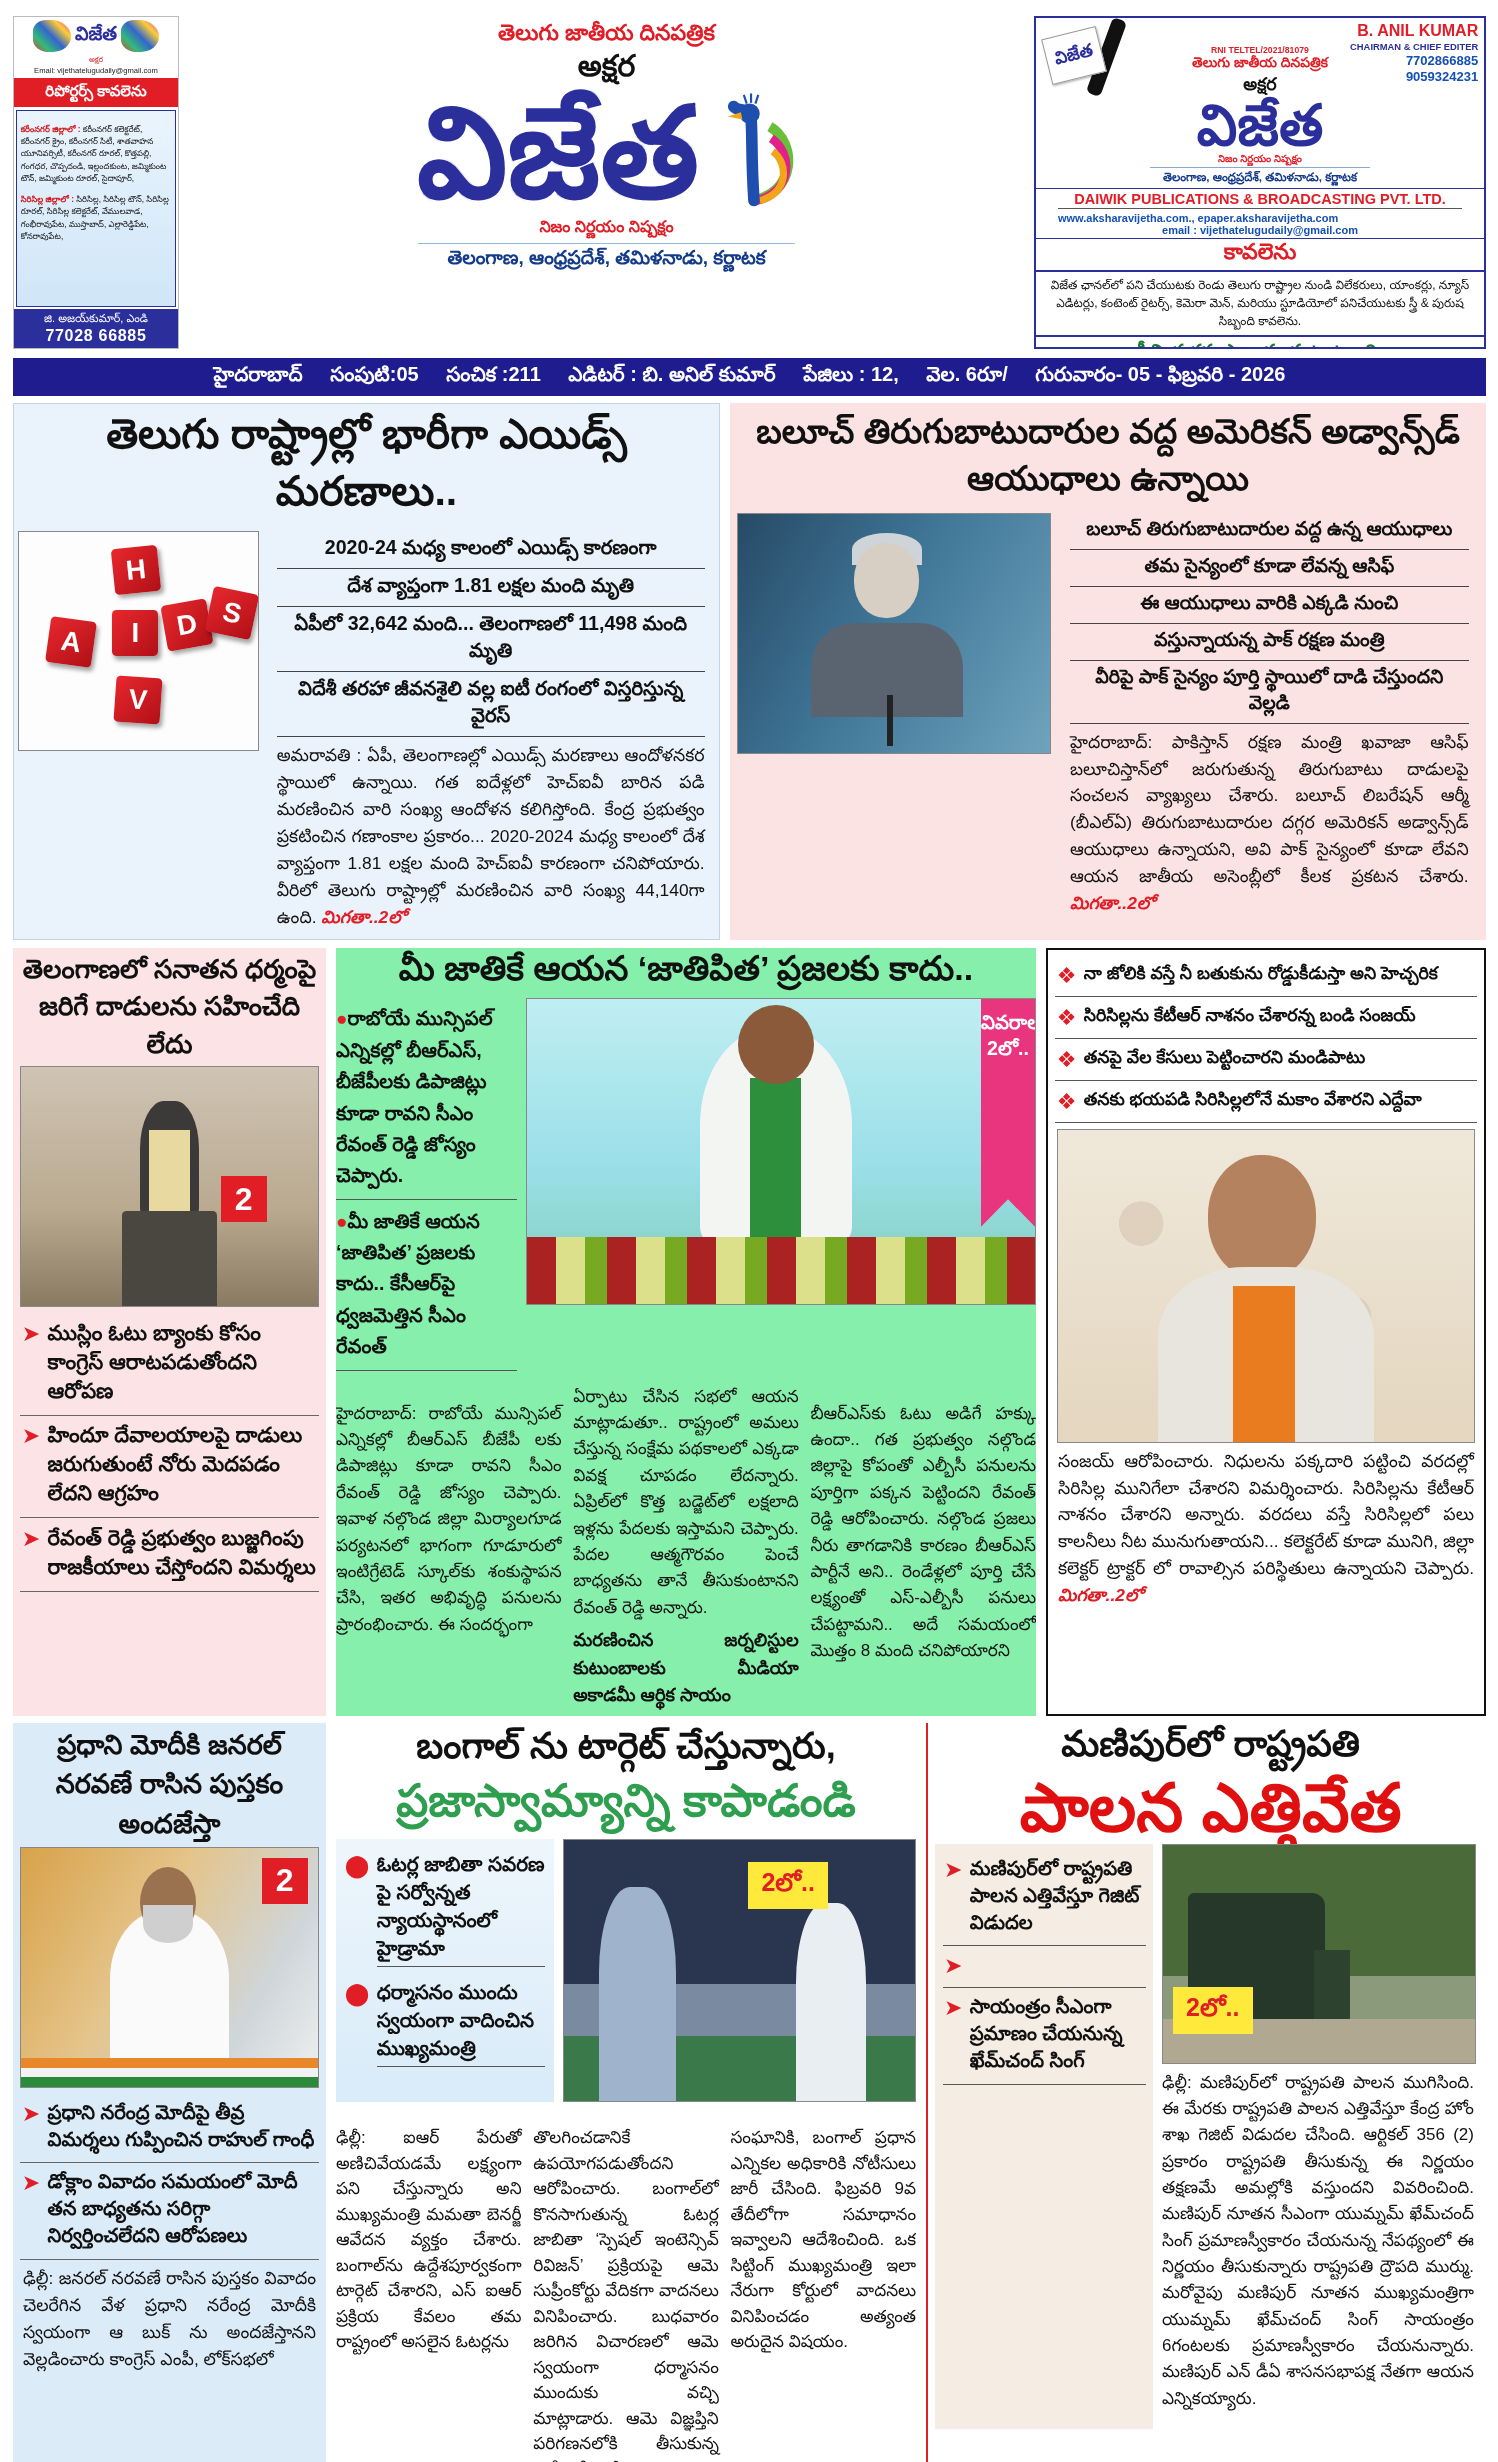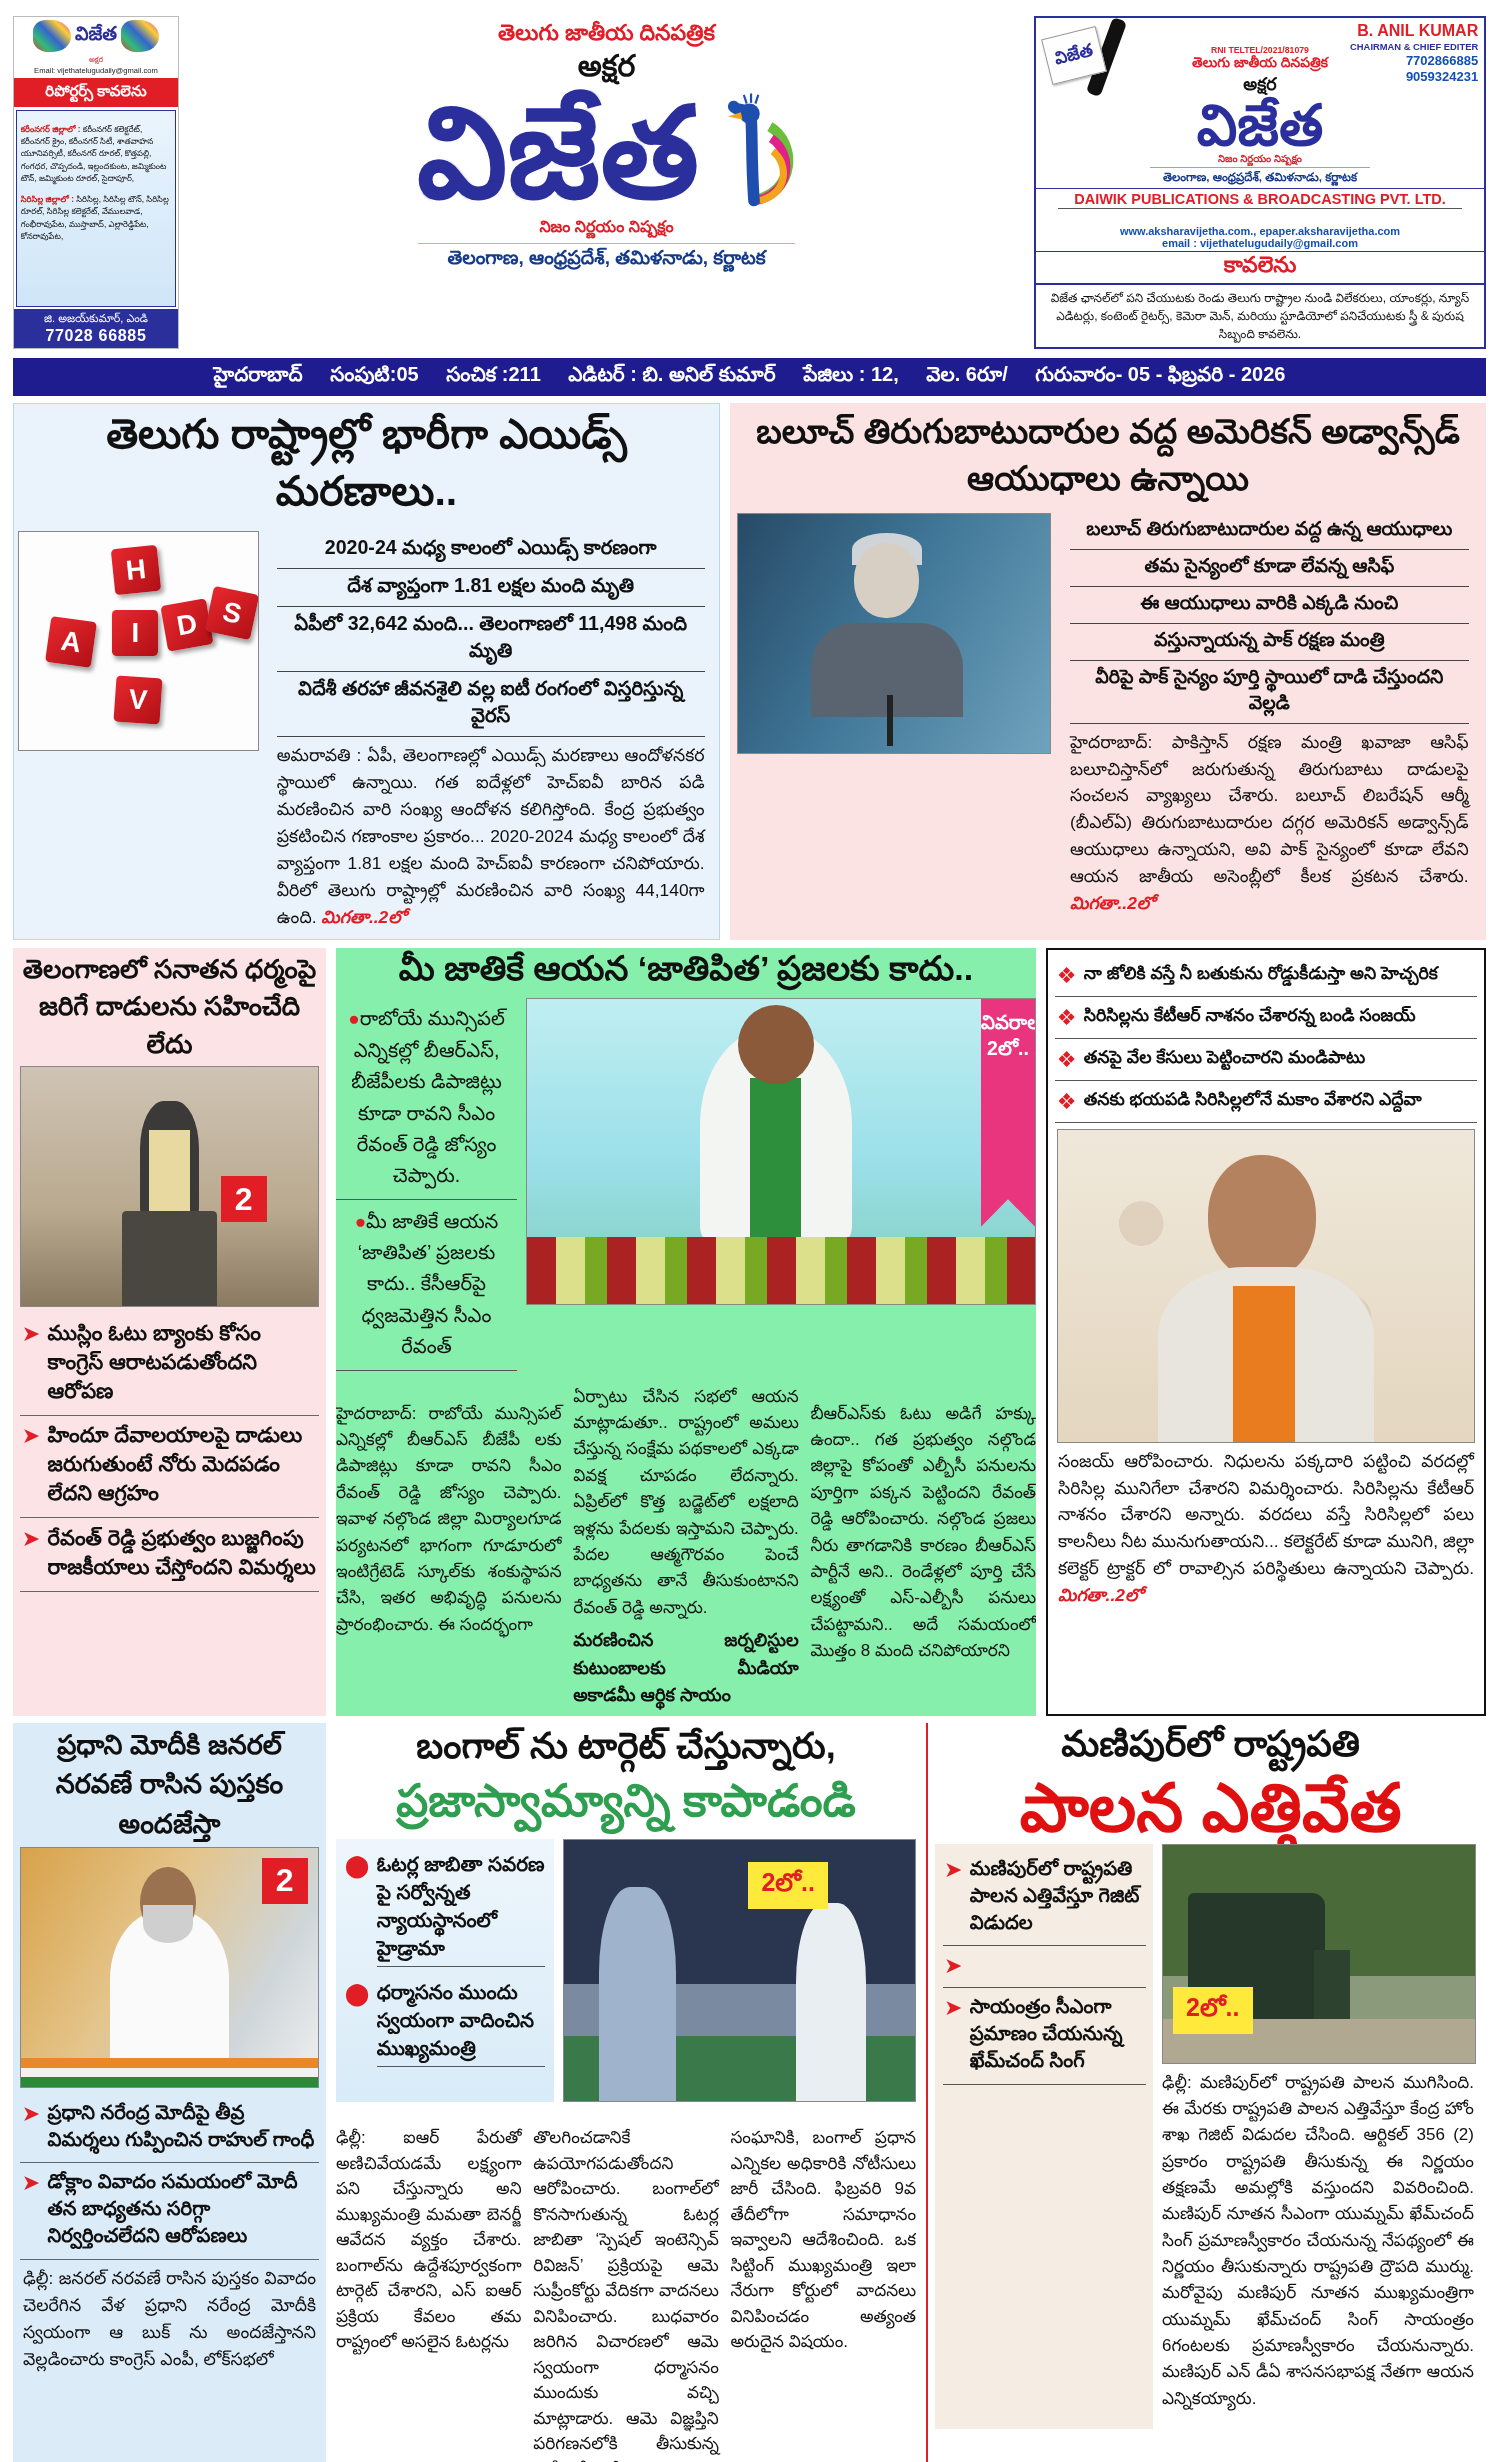--- a/index.html
+++ b/index.html
@@ -42,7 +42,7 @@
   .adr-motto{color:#e11d26;font-size:10px;font-weight:bold;margin-top:1.5px;}
   .adr-states{color:#143a8a;font-weight:bold;font-size:11.6px;border-top:0.7px solid #8ac;display:inline-block;padding:1.5px 13px 0;}
   .adr-daiwik{color:#e11d26;font-weight:bold;font-size:14.5px;text-align:center;border-top:1.5px solid #2b2f9c;margin-top:1.5px;padding-top:1.5px;}
-  .adr-web{color:#1450b4;font-weight:bold;font-size:11px;text-align:center;border-top:1.5px solid #555;margin:1.5px 22px 0;padding-top:16px;}
+  .adr-web{color:#1450b4;font-weight:bold;font-size:11px;border-top:1.5px solid #555;margin:1.5px 22px 0;padding-top:3px;}
   .adr-mail{color:#1450b4;font-weight:bold;font-size:11px;text-align:center;}
   .adr-kav{color:#e11d26;font-weight:900;font-size:22px;text-align:center;border-top:1.5px solid #2b2f9c;margin-top:1.5px;}
   .adr-body{border-top:2.2px solid #2b2f9c;font-size:12px;padding:4.4px 7.3px;text-align:center;line-height:1.5;}

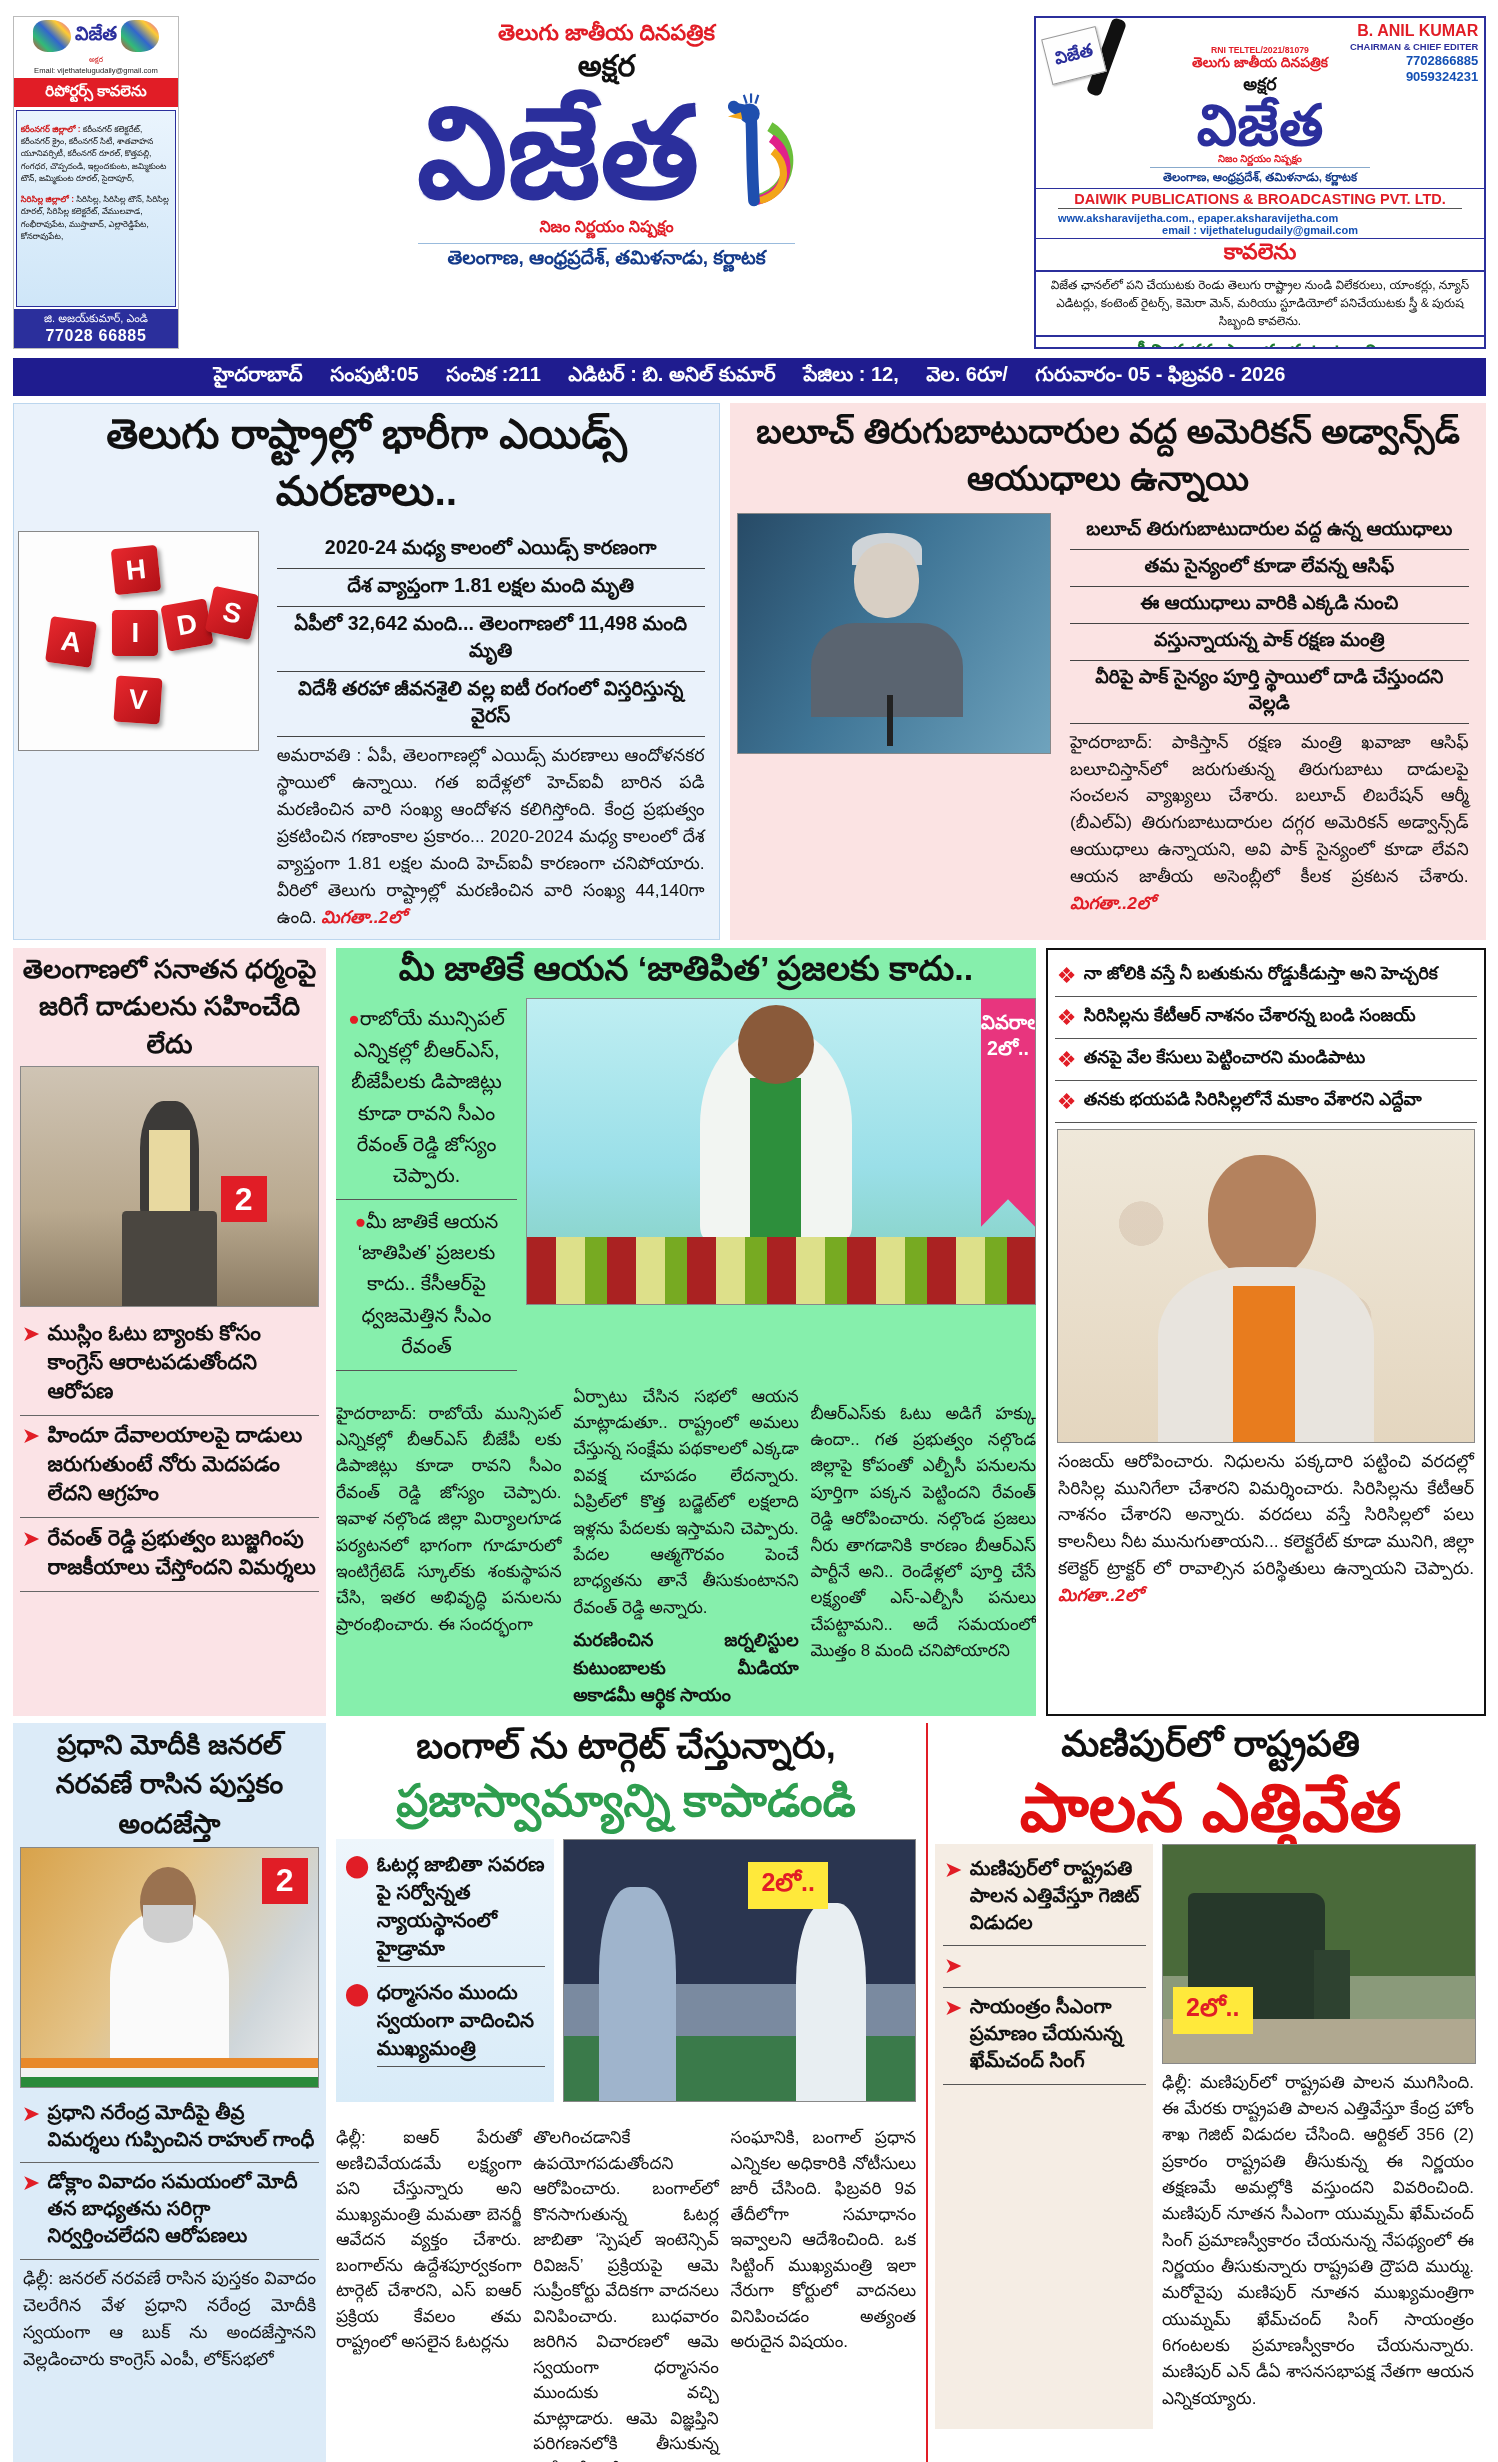--- a/index.html
+++ b/index.html
@@ -95,7 +95,7 @@
   .kcr-kicker{font-size:34px;text-align:center;font-weight:900;margin:1.5px 0;}
   .kcr-title{color:#232a96;font-size:52px;text-align:center;font-weight:900;letter-spacing:0.7px;margin:5.8px 0;}
   .kcr-flex{display:flex;gap:8.7px;}
-  .kcr-side{flex:0 0 181px;font-weight:normal;font-size:19.6px;line-height:1.6;text-align:center;}
+  .kcr-side{flex:0 0 181px;font-weight:bold;font-size:19.6px;line-height:1.6;}
   .kcr-side p{border-bottom:1.5px solid #555;padding-bottom:7.3px;margin:5.8px 0;}
   .dot{color:#e11d26;font-size:19px;}
   .kcr-photo{flex:1;height:305px;background:linear-gradient(180deg,#bfeef2 0%,#9adfe8 55%,#7fcdb7 100%);position:relative;}

